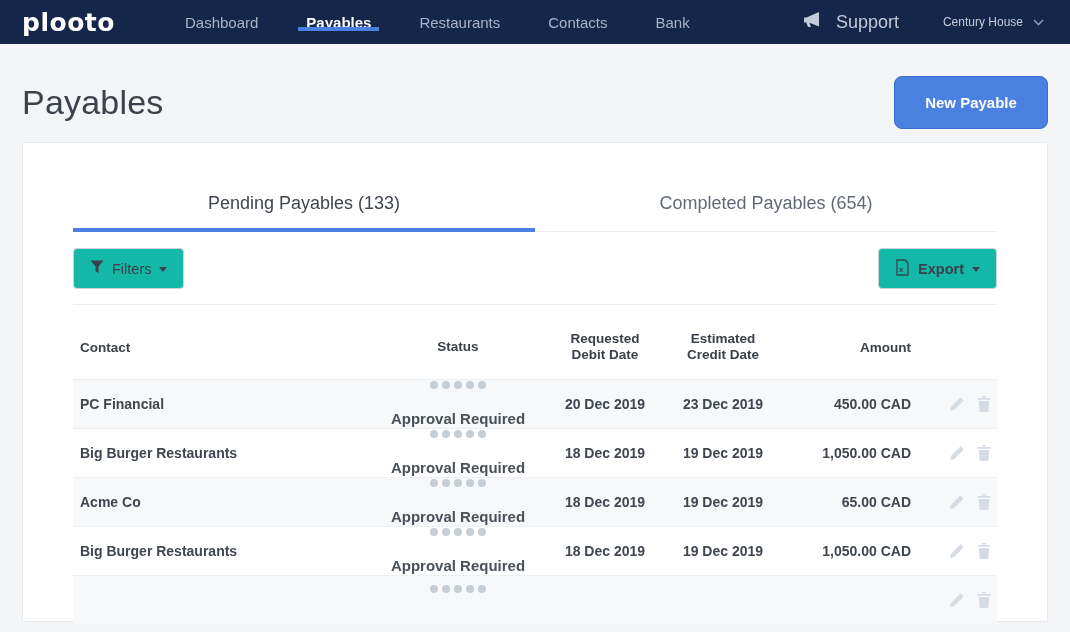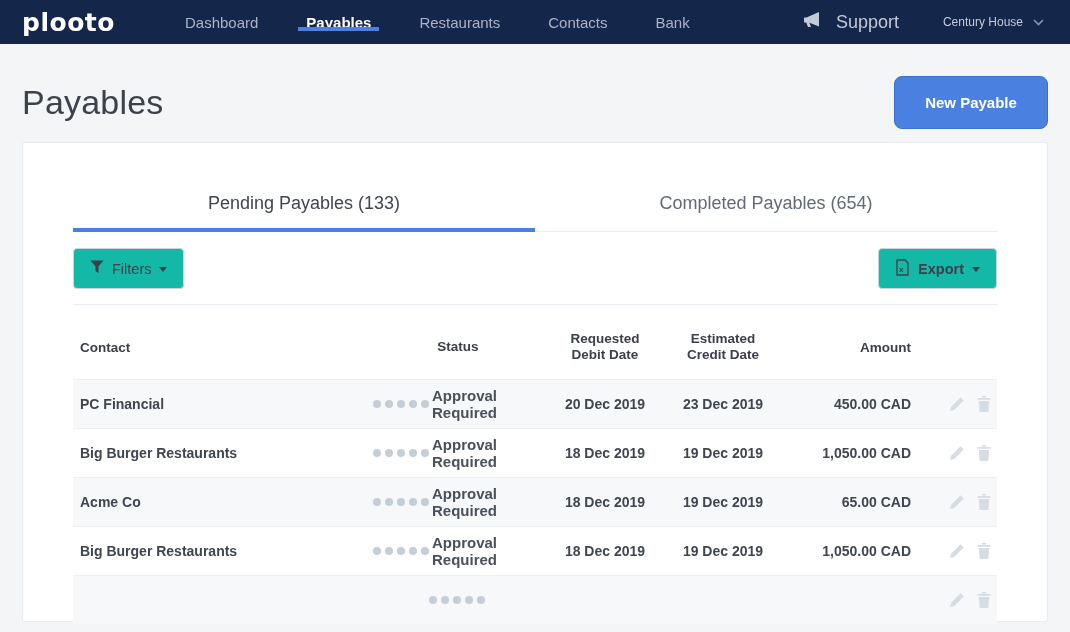--- a/index.html
+++ b/index.html
@@ -97,7 +97,7 @@
   .td.c-contact { padding-left:7px; }
   .td.center { text-align:center; }
   .td.right { text-align:right; }
-  .status-cell { display:flex; flex-direction:row; align-items:center; justify-content:center; gap:3px; }
+  .status-cell { display:flex; flex-direction:column; align-items:center; justify-content:center; gap:21px; }
   .dots { display:flex; gap:4px; }
   .dot { width:8px; height:8px; border-radius:50%; background:#c5cdd7; }
   .status-text { font-size:15px; color:#4a515b; }

